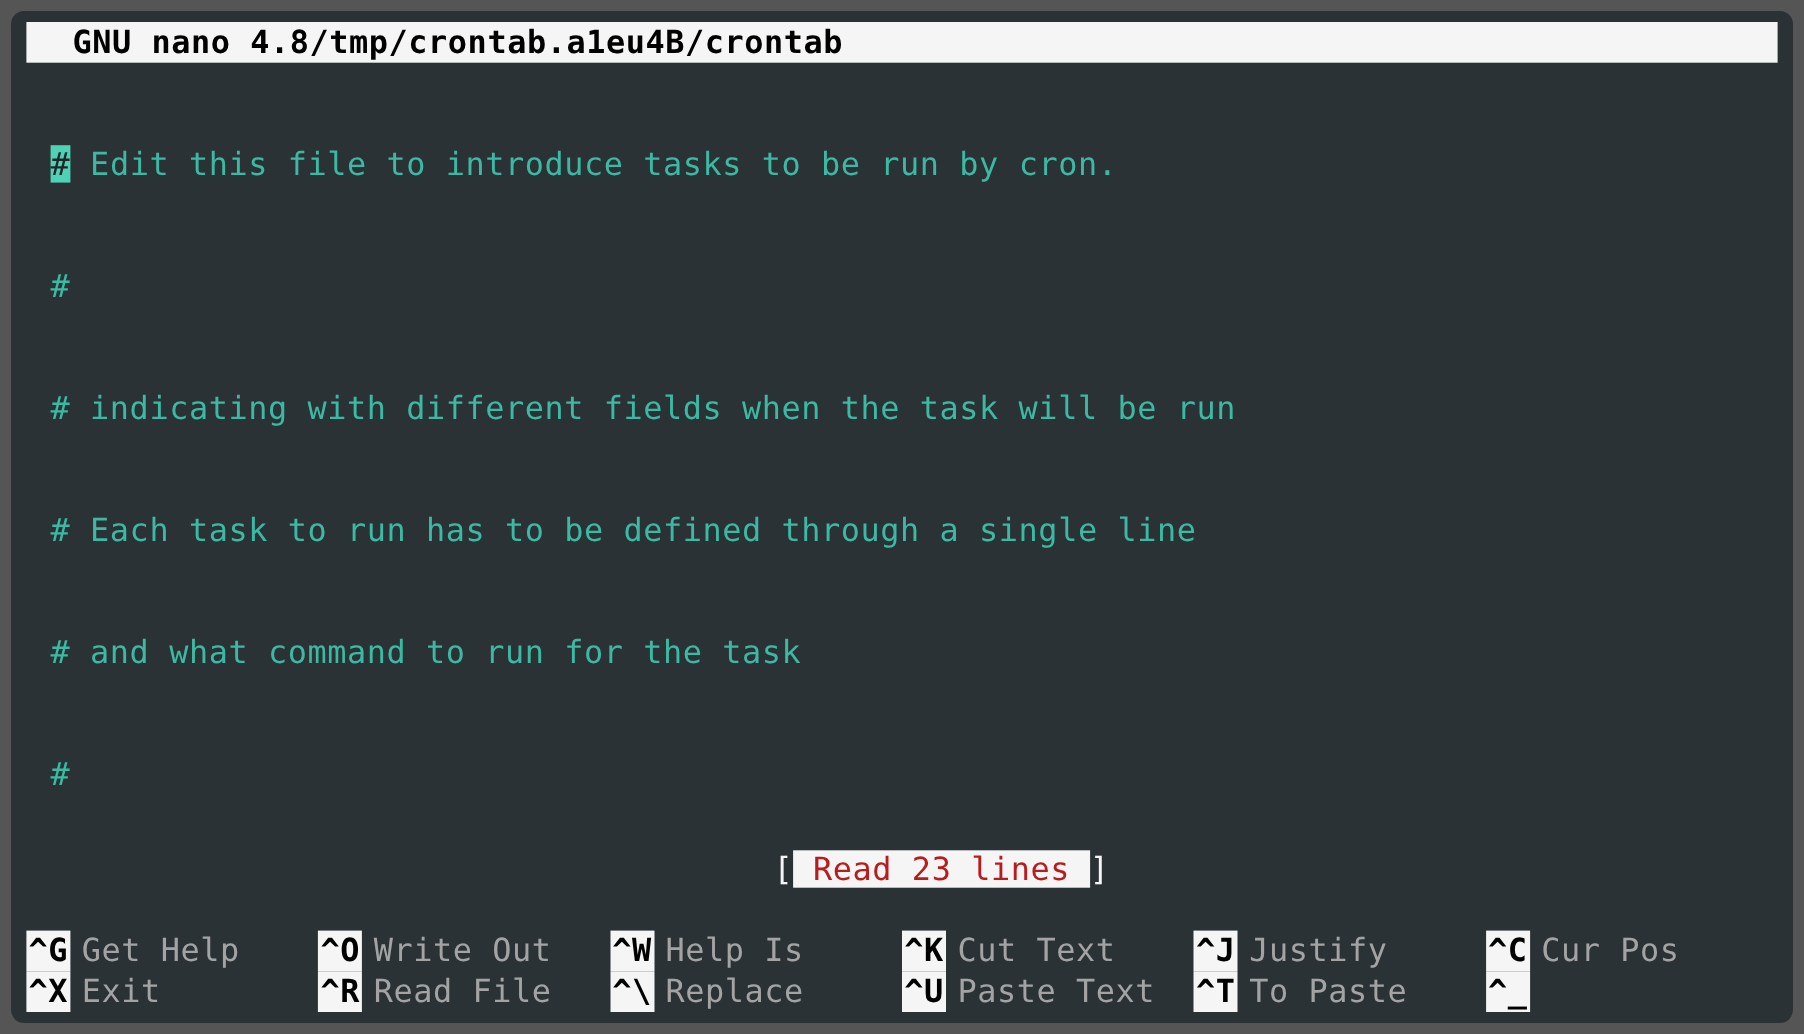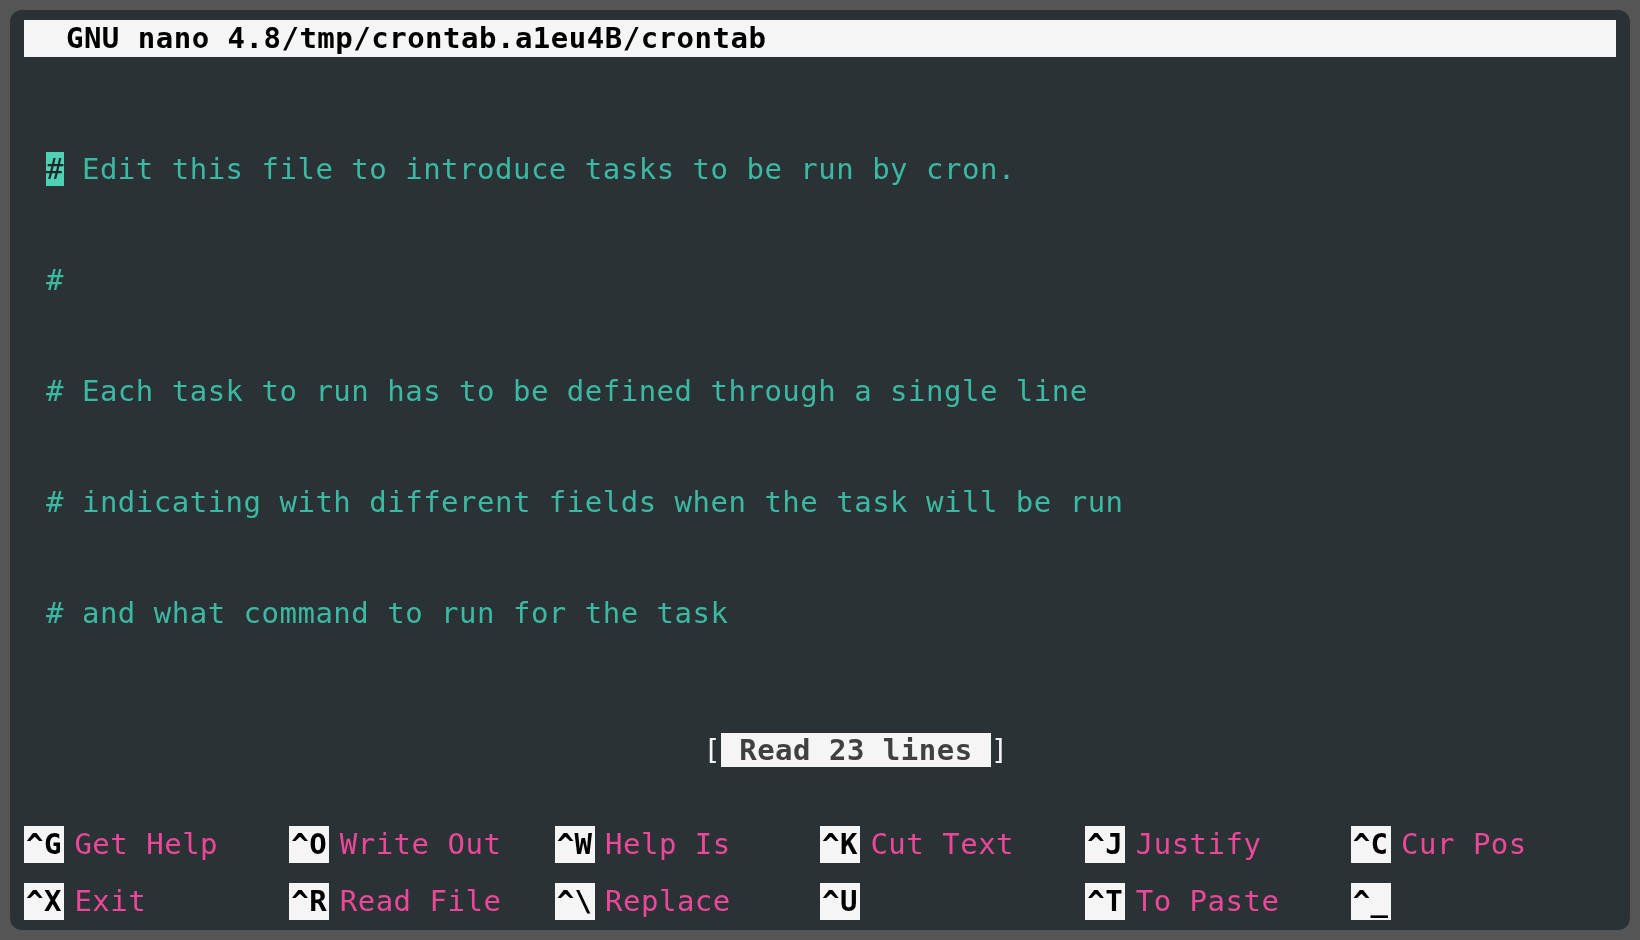--- a/index.html
+++ b/index.html
@@ -22,7 +22,6 @@
       font-size: 29px;
       line-height: 37px;
       letter-spacing: 0.5px;
-      gap: 20px;
     }
     .titlebar {
       background: #f5f5f5;

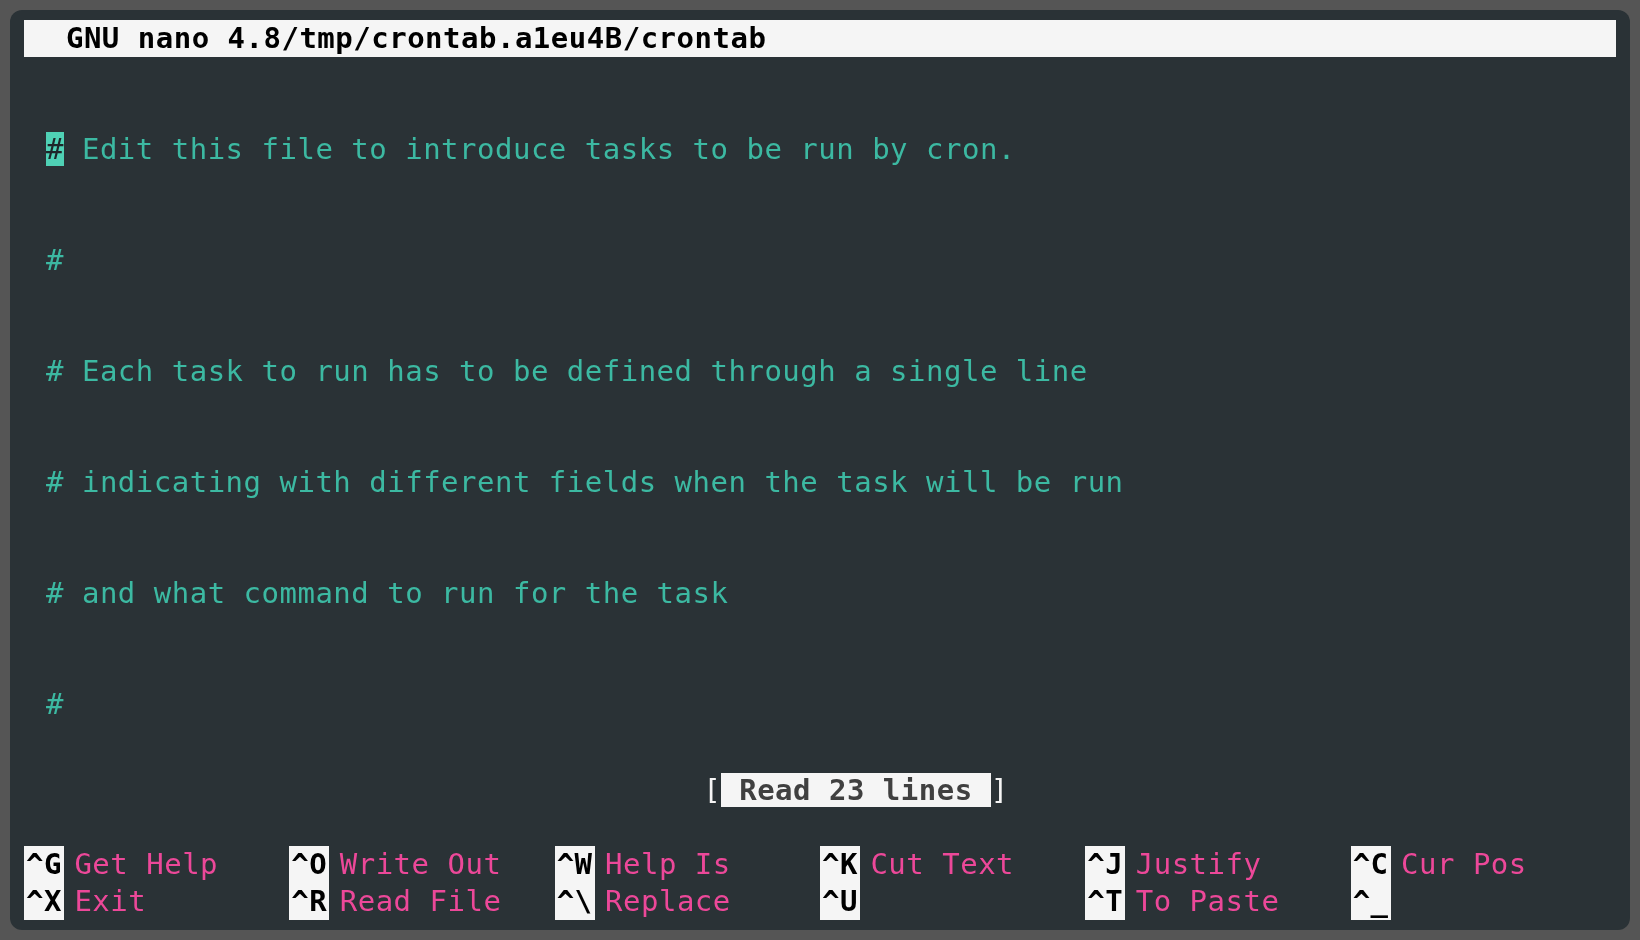--- a/index.html
+++ b/index.html
@@ -94,8 +94,8 @@
   <div class="editor">
     <span class="line"><span class="cursor-char">#</span><span id="line0-rest"> Edit this file to introduce tasks to be run by cron.</span></span>
     <span class="line">#</span>
+    <span class="line"># indicating with different fields when the task will be run</span>
     <span class="line"># Each task to run has to be defined through a single line</span>
-    <span class="line"># indicating with different fields when the task will be run</span>
     <span class="line"># and what command to run for the task</span>
     <span class="line">#</span>
     

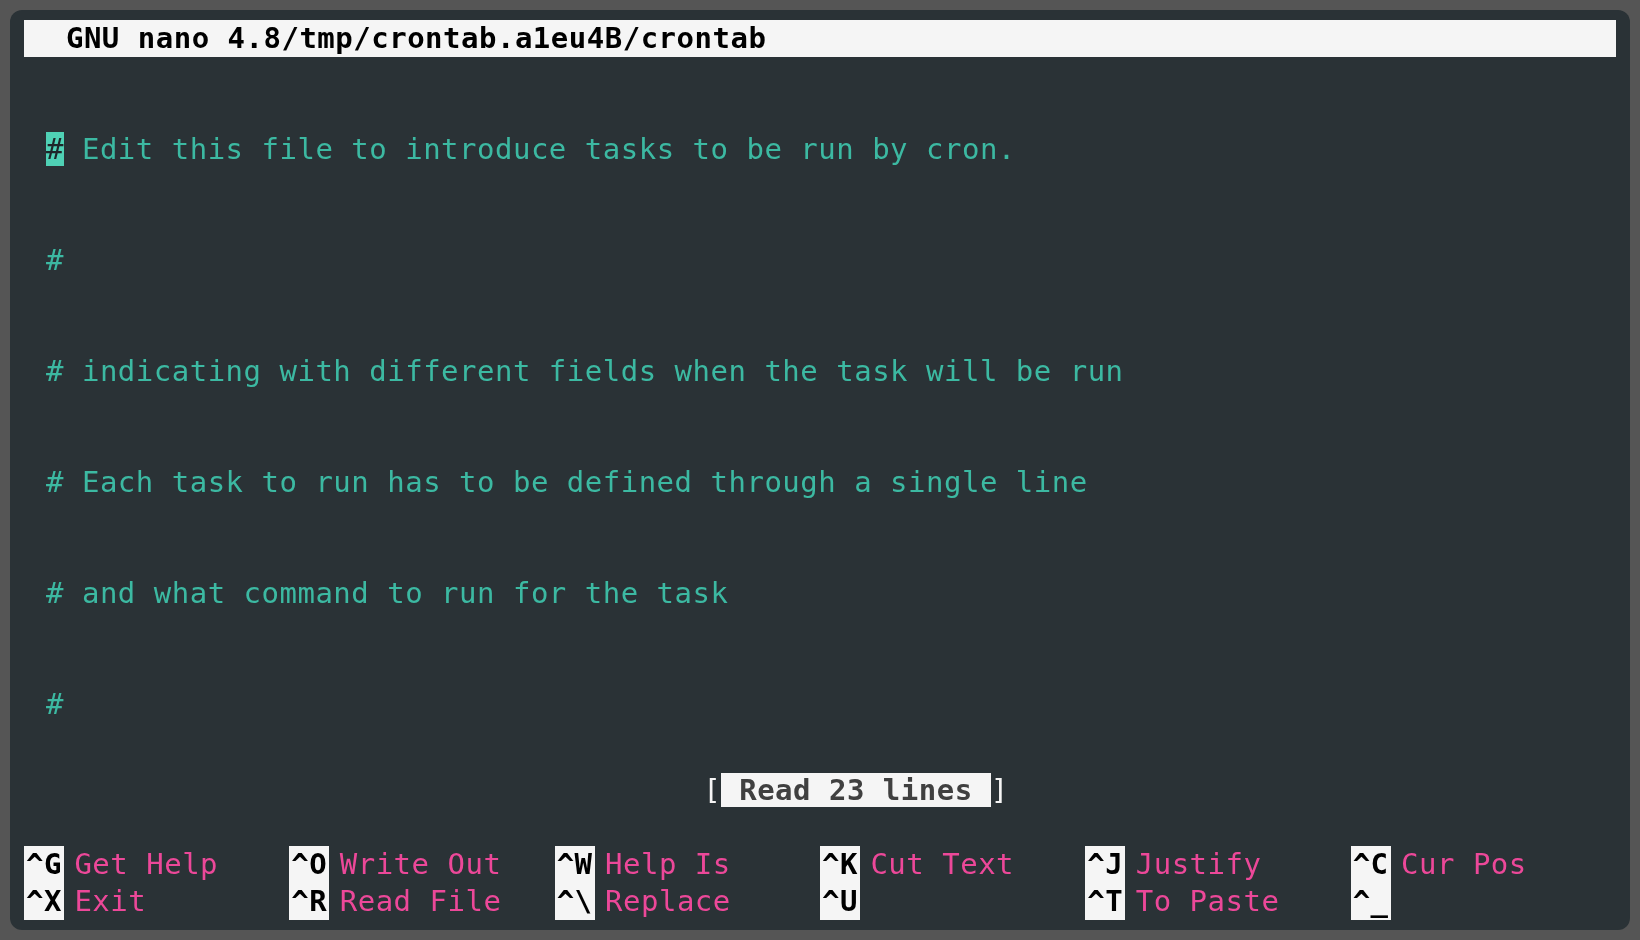--- a/index.html
+++ b/index.html
@@ -53,8 +53,8 @@
     .status .bracket { color: #f5f5f5; }
     .status .inv {
       background: #f5f5f5;
-      color: #404040;
-      font-weight: bold;
+      color: #b91c1c;
+      font-weight: normal;
     }
     .shortcuts {
       display: grid;

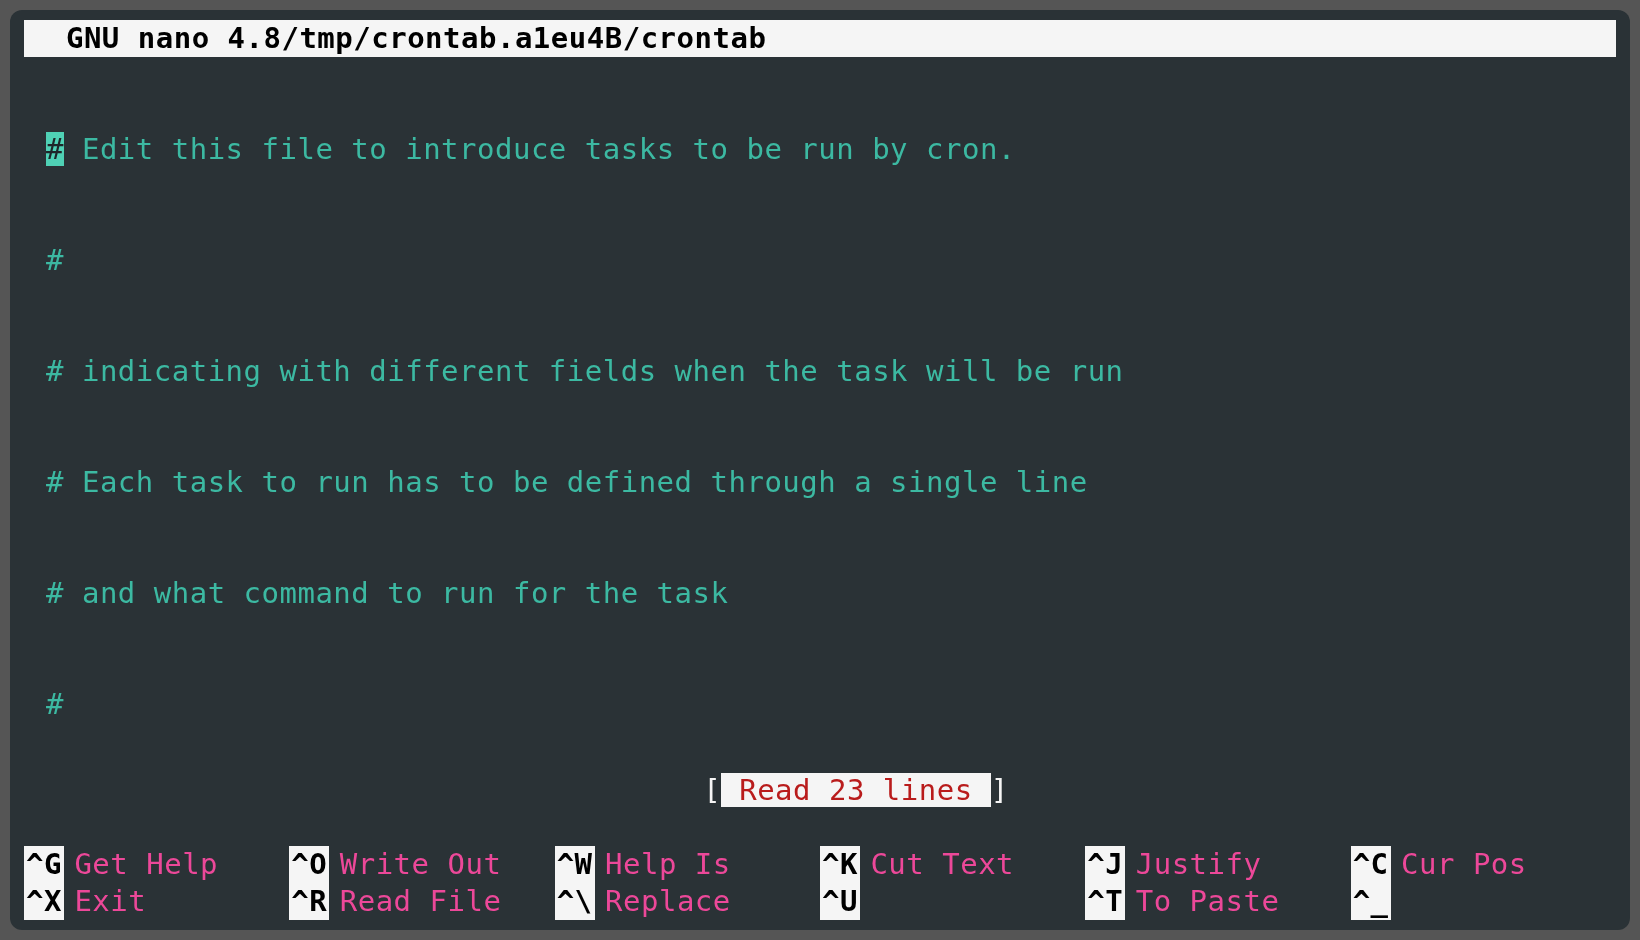--- a/index.html
+++ b/index.html
@@ -76,7 +76,7 @@
       text-align: left;
     }
     .shortcut-label {
-      color: #ec4899;
+      color: #a3a3a3;
       margin-left: 0.6ch;
     }
   </style>

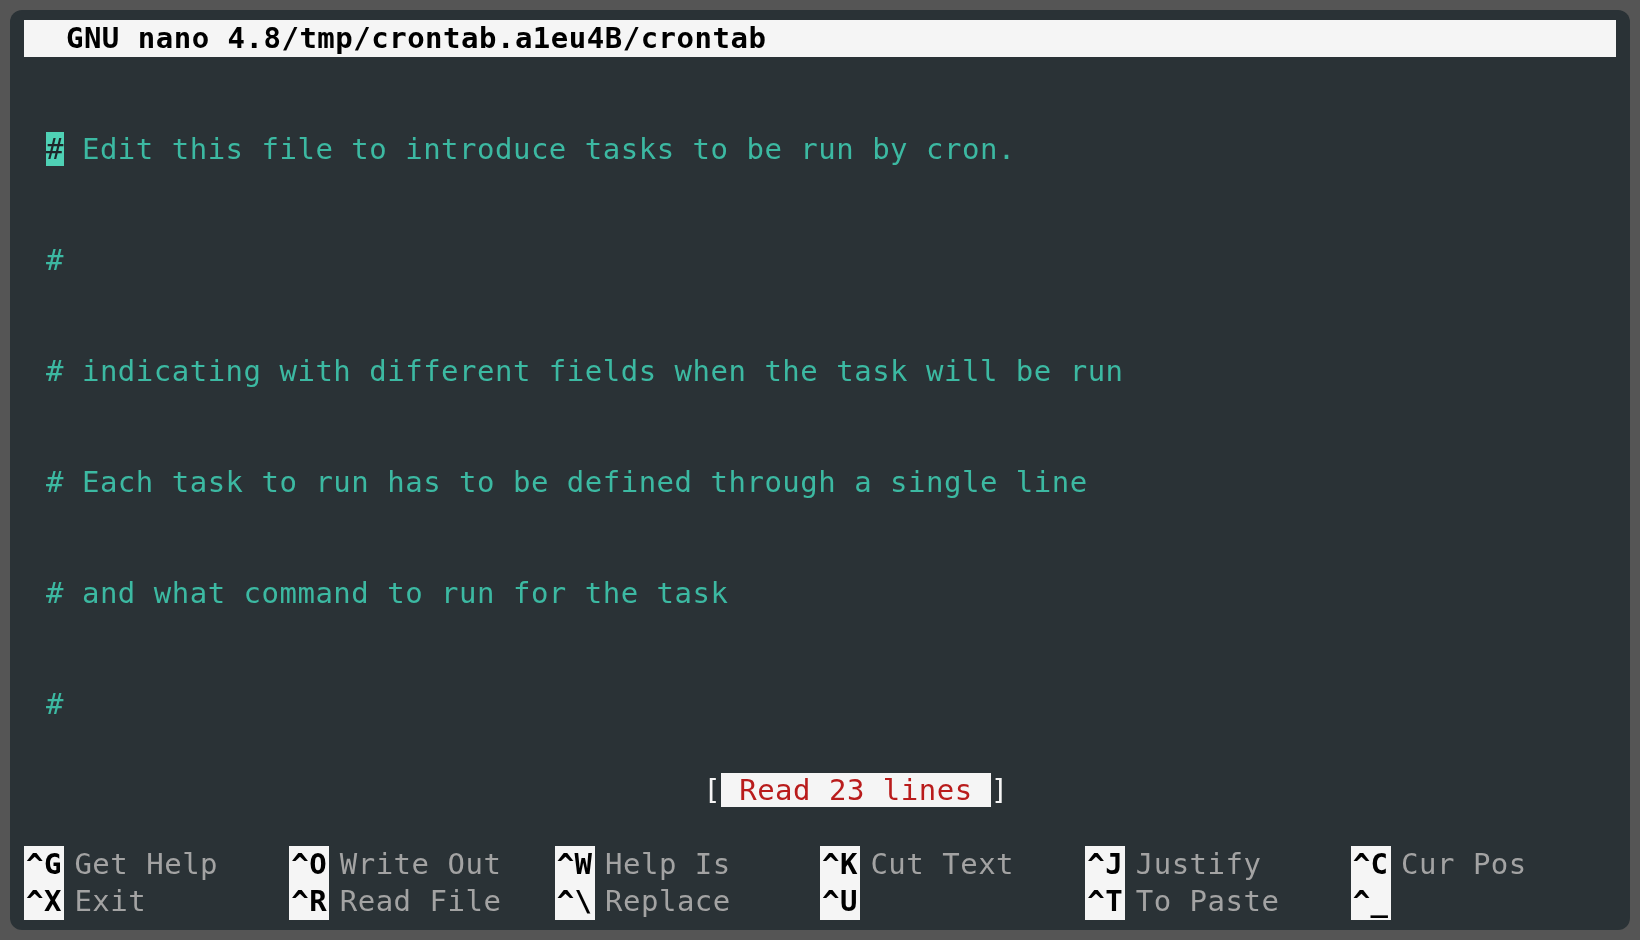--- a/index.html
+++ b/index.html
@@ -130,7 +130,7 @@
     <div class="shortcut"><span class="keycap">^X</span><span class="shortcut-label">Exit</span></div>
     <div class="shortcut"><span class="keycap">^R</span><span class="shortcut-label">Read File</span></div>
     <div class="shortcut"><span class="keycap">^\</span><span class="shortcut-label">Replace</span></div>
-    <div class="shortcut"><span class="keycap">^U</span></div>
+    <div class="shortcut"><span class="keycap">^U</span><span class="shortcut-label">Paste Text</span></div>
     <div class="shortcut"><span class="keycap">^T</span><span class="shortcut-label">To Paste</span></div>
     <div class="shortcut"><span class="keycap">^_</span></div>
   </div>

